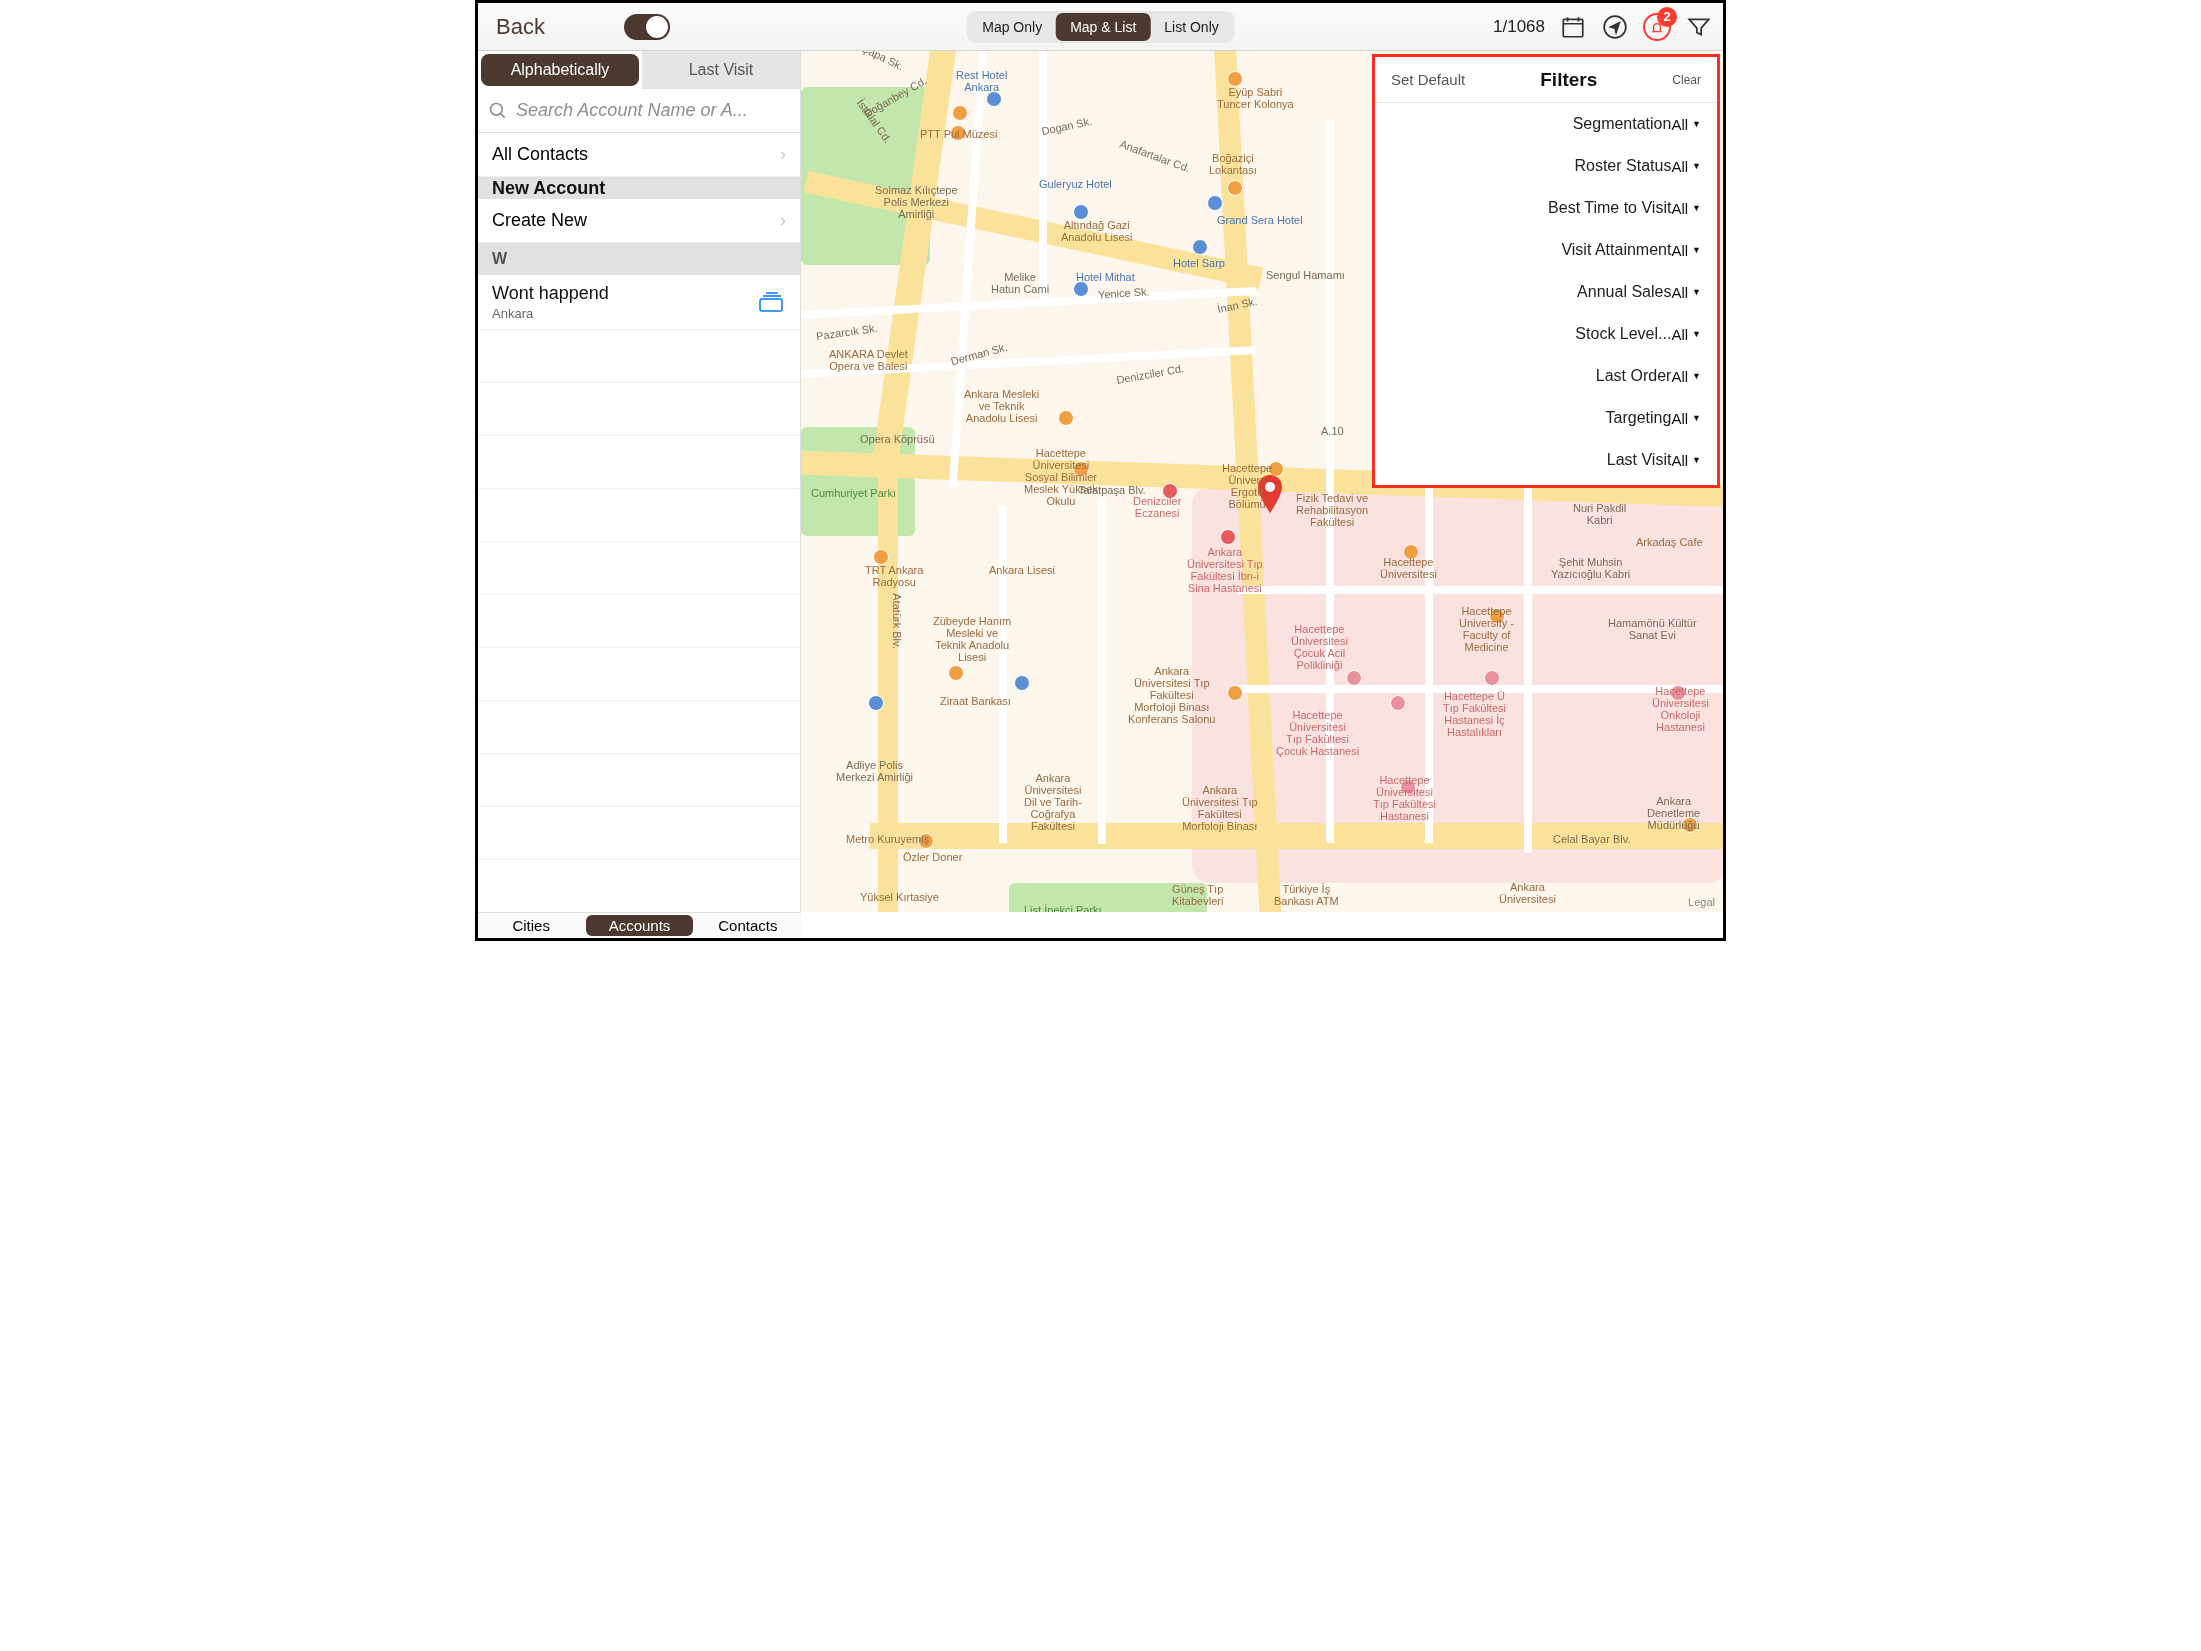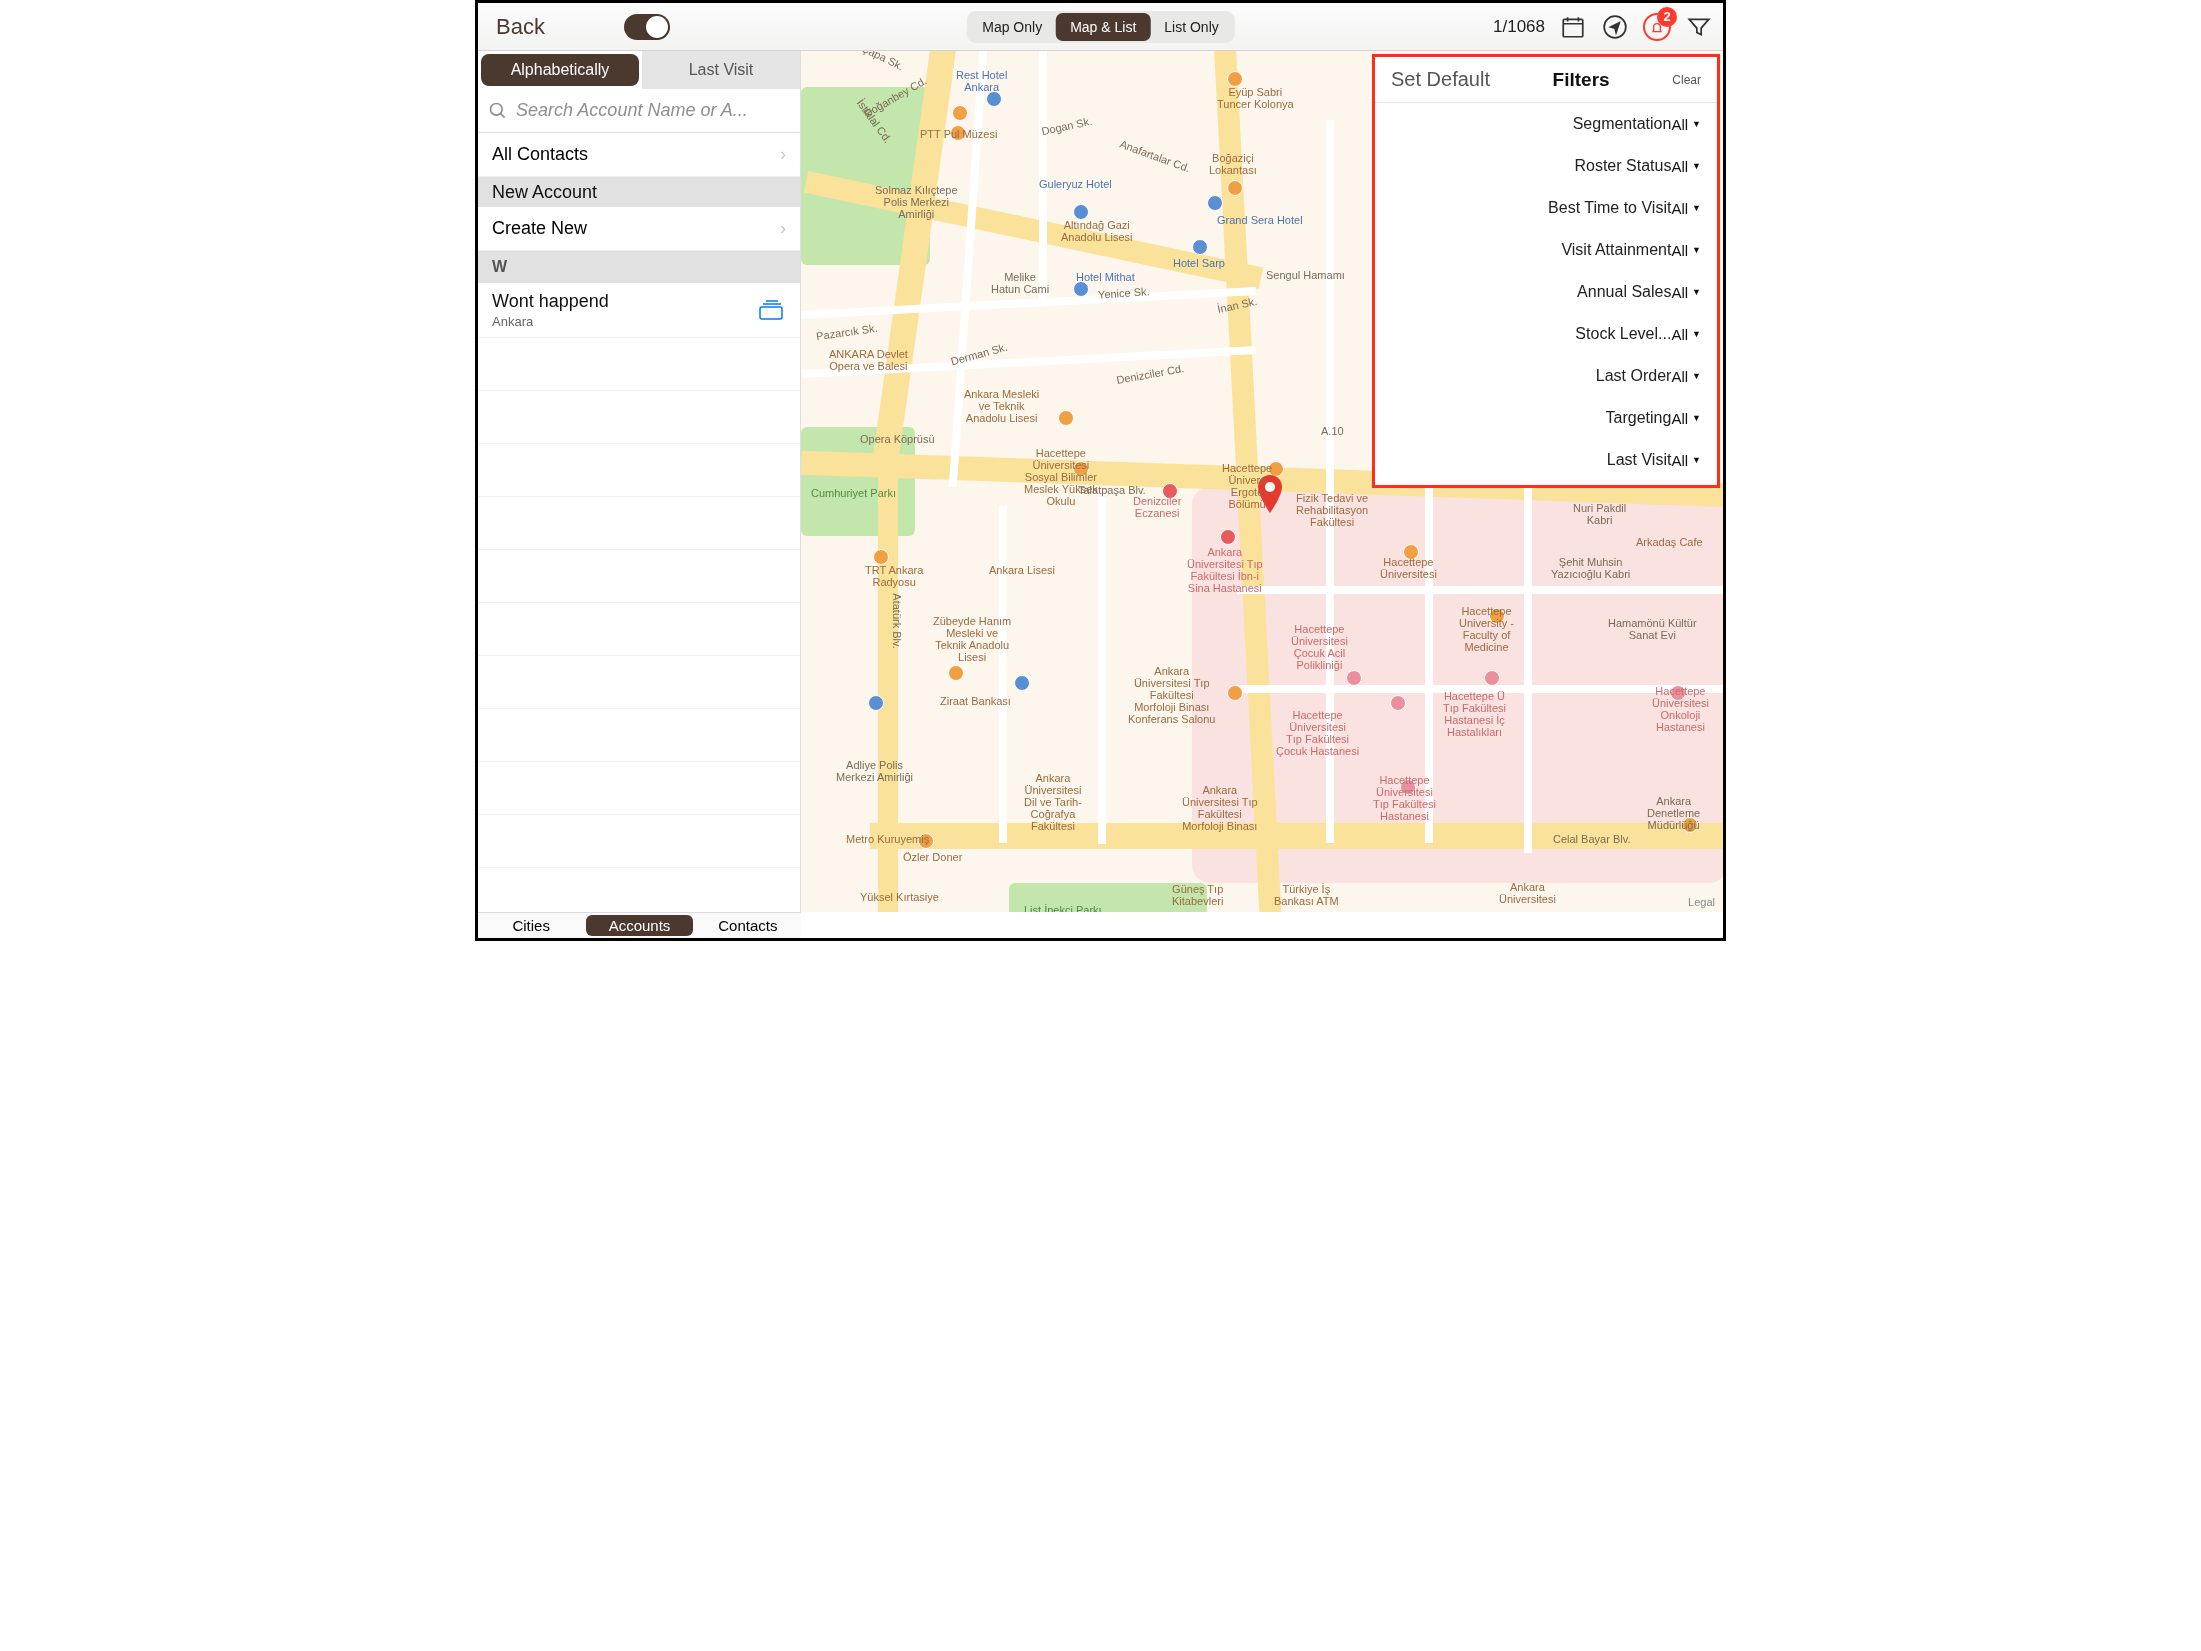--- a/index.html
+++ b/index.html
@@ -79,7 +79,7 @@
 
 .filter-panel { position: absolute; top: 3px; right: 3px; width: 348px; height: 434px; background: #fff; border: 3px solid #ff2d1a; z-index: 50; }
 .fp-head { display: flex; align-items: center; justify-content: space-between; height: 46px; padding: 0 16px; border-bottom: 1px solid #e5e5e5; }
-.fp-head .set-default { font-size: 20px; color: #555; cursor: pointer; }
+.fp-head .set-default { font-size: 15px; color: #555; cursor: pointer; }
 .fp-head .title { font-size: 19px; font-weight: 600; color: #111; }
 .fp-head .clear { font-size: 12px; color: #555; cursor: pointer; }
 .fp-row { height: 42px; display: flex; align-items: center; justify-content: flex-end; padding: 0 16px; font-size: 16px; color: #222; cursor: pointer; }

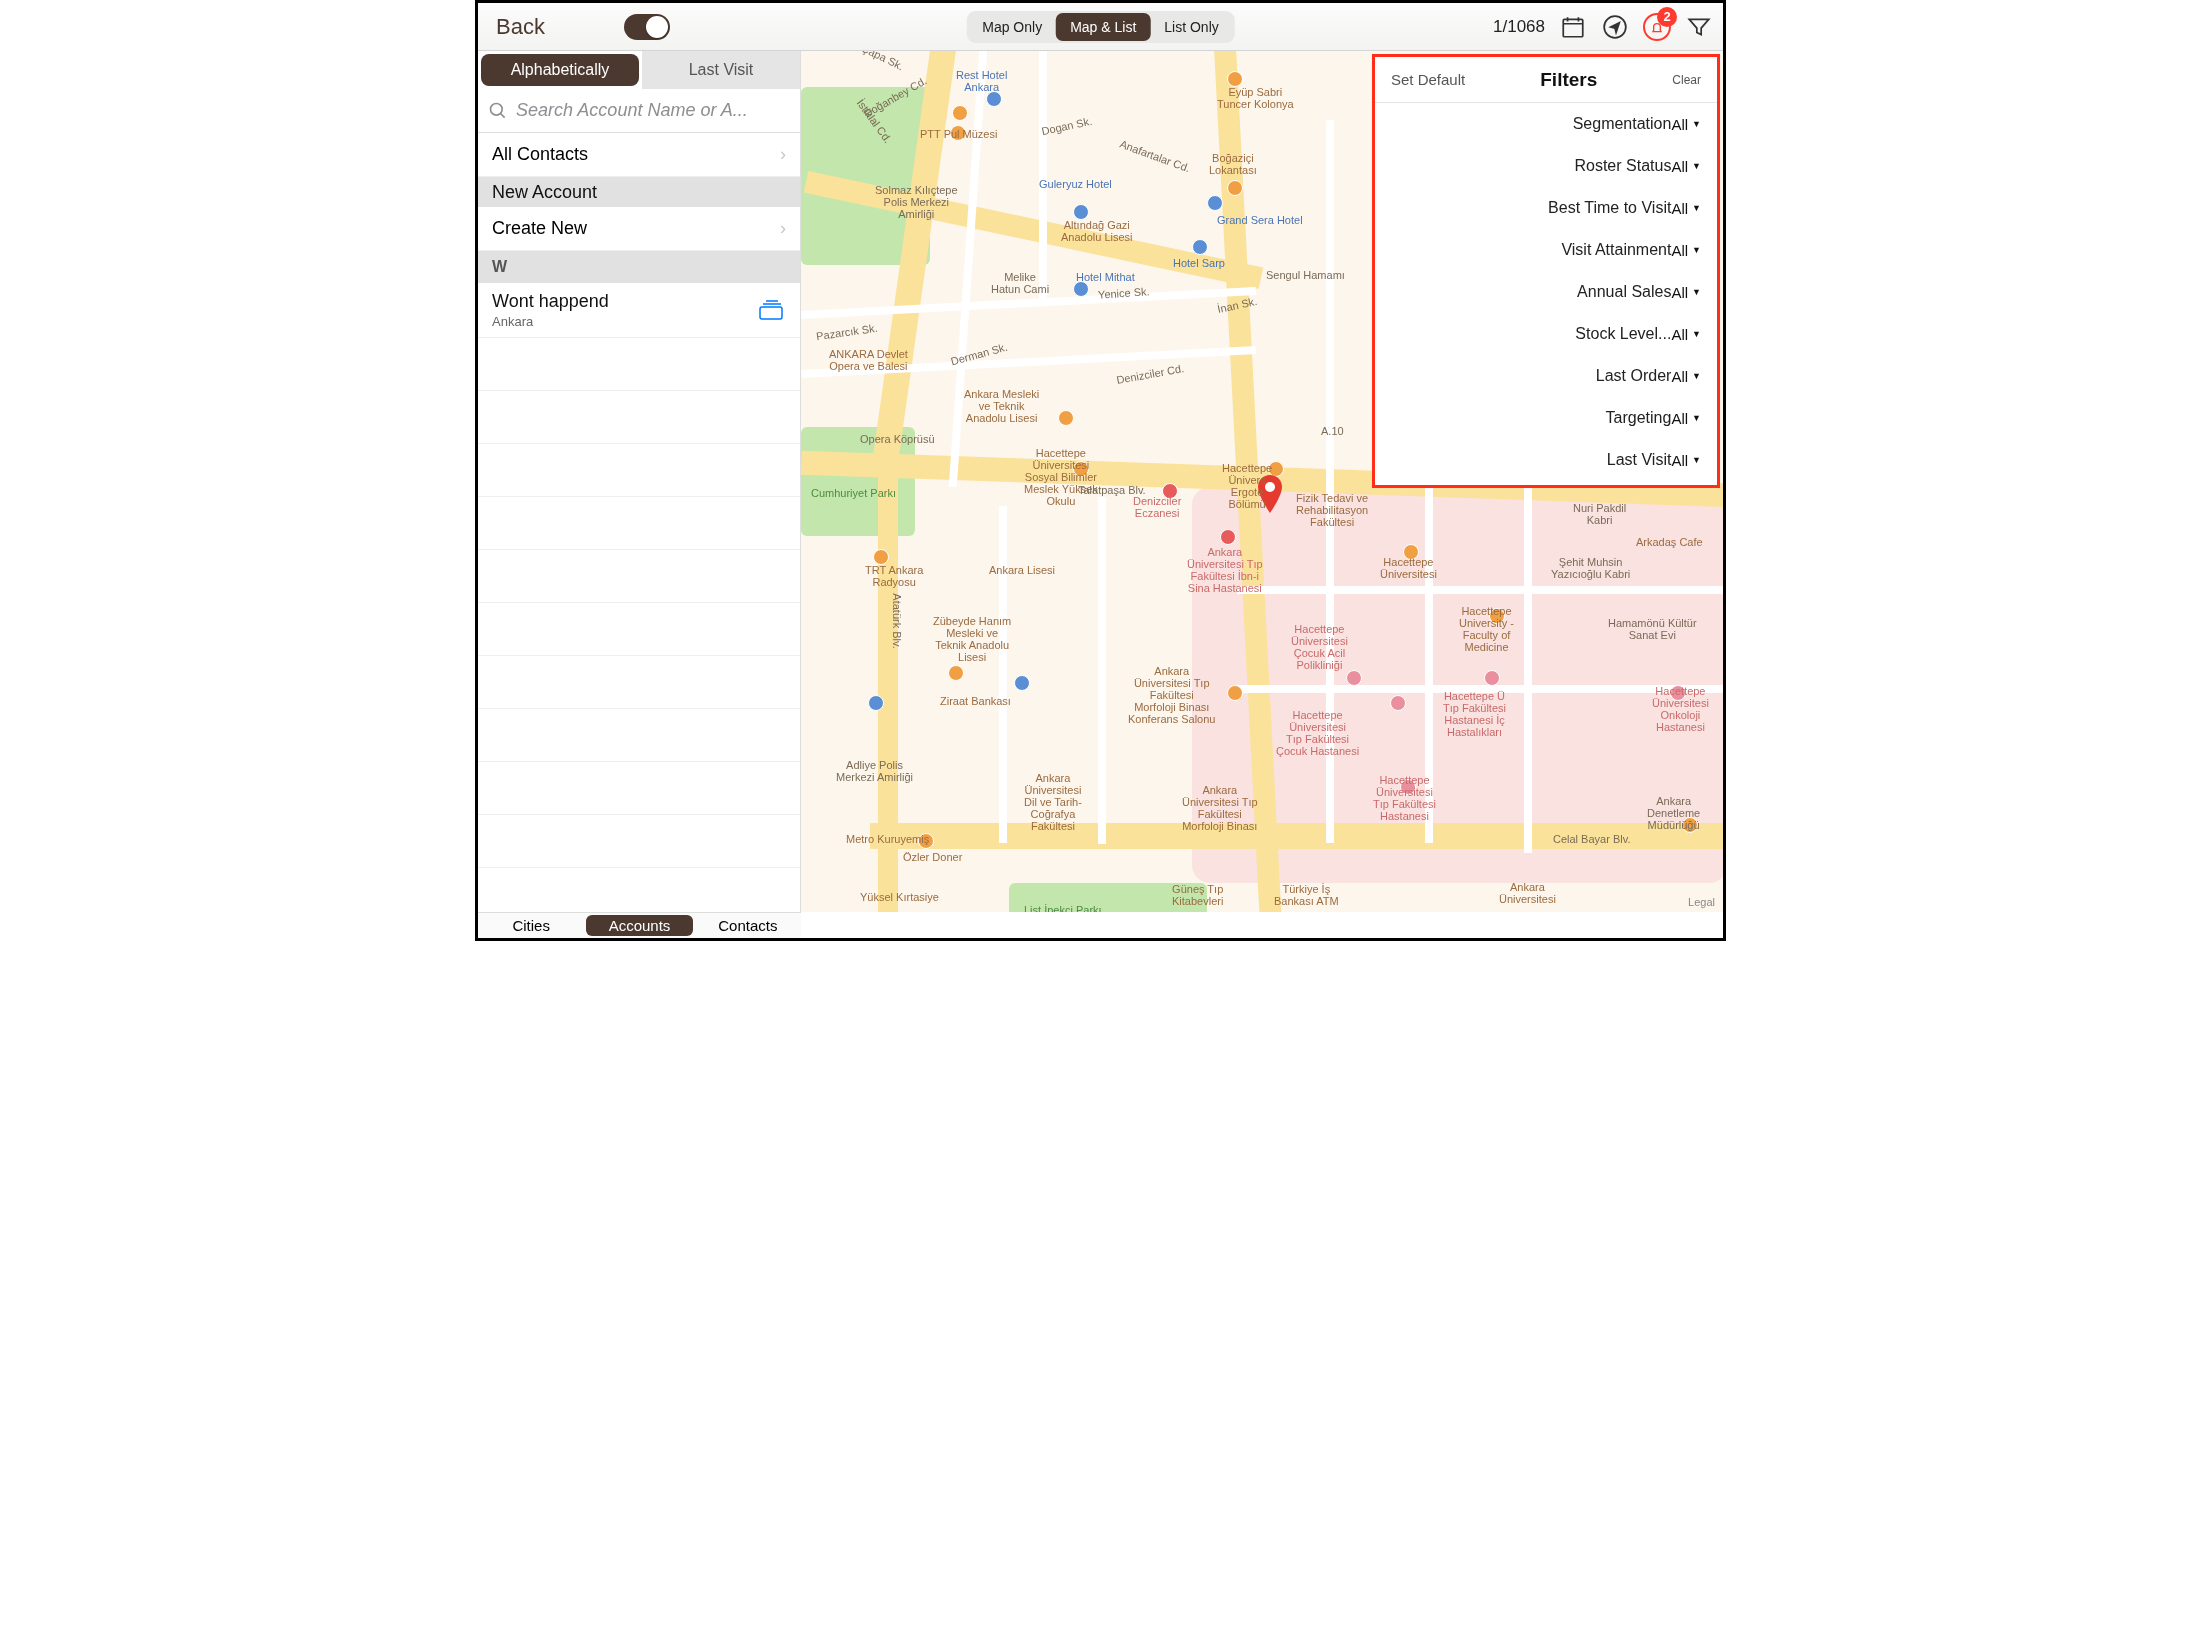--- a/index.html
+++ b/index.html
@@ -41,7 +41,7 @@
 
 .sb-row { height: 44px; display: flex; align-items: center; padding: 0 14px; font-size: 18px; border-bottom: 1px solid #eee; justify-content: space-between; cursor: pointer; }
 .sb-row .chev { color: #c7c7cc; }
-.sb-section { height: 30px; background: #e1e1e2; color: #111; font-size: 18px; font-weight: 400; padding: 0 14px; display: flex; align-items: center; }
+.sb-section { height: 22px; background: #e1e1e2; color: #111; font-size: 18px; font-weight: 700; padding: 0 14px; display: flex; align-items: center; }
 .sb-letter { height: 32px; background: #e1e1e2; color: #555; font-size: 16px; font-weight: 600; padding: 0 14px; display: flex; align-items: center; }
 .acct-row { padding: 8px 14px; border-bottom: 1px solid #eee; display: flex; align-items: center; justify-content: space-between; }
 .acct-row .acct-name { font-size: 18px; color: #111; }

